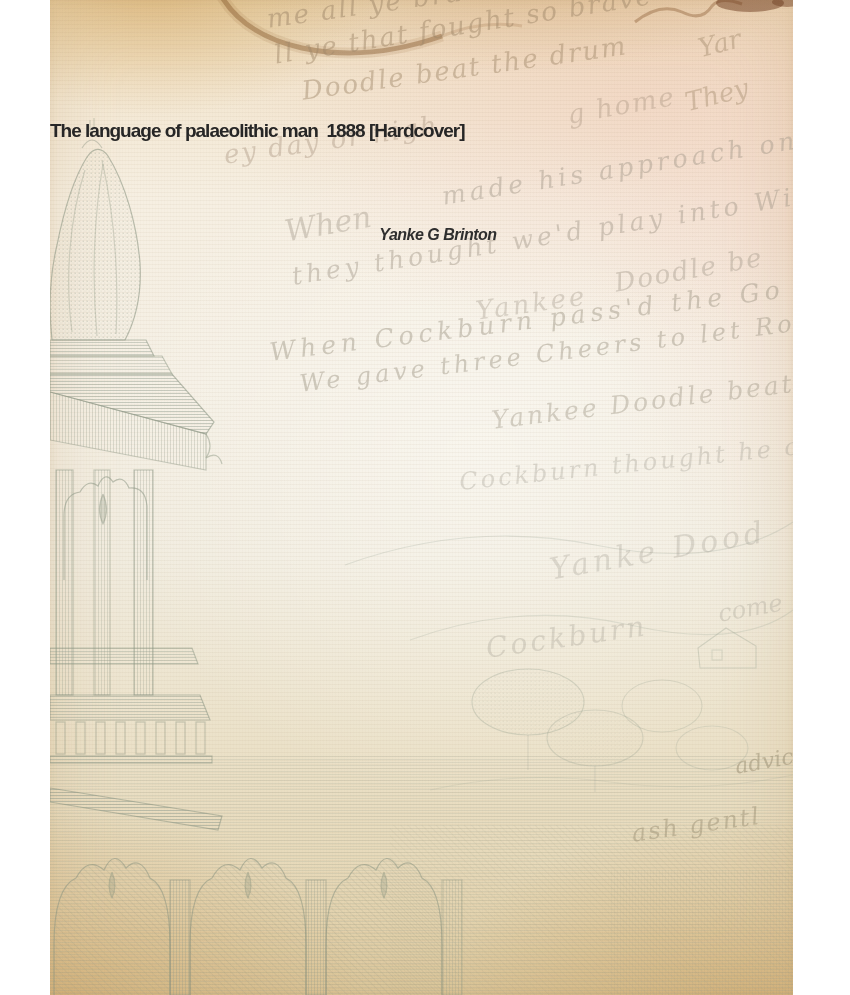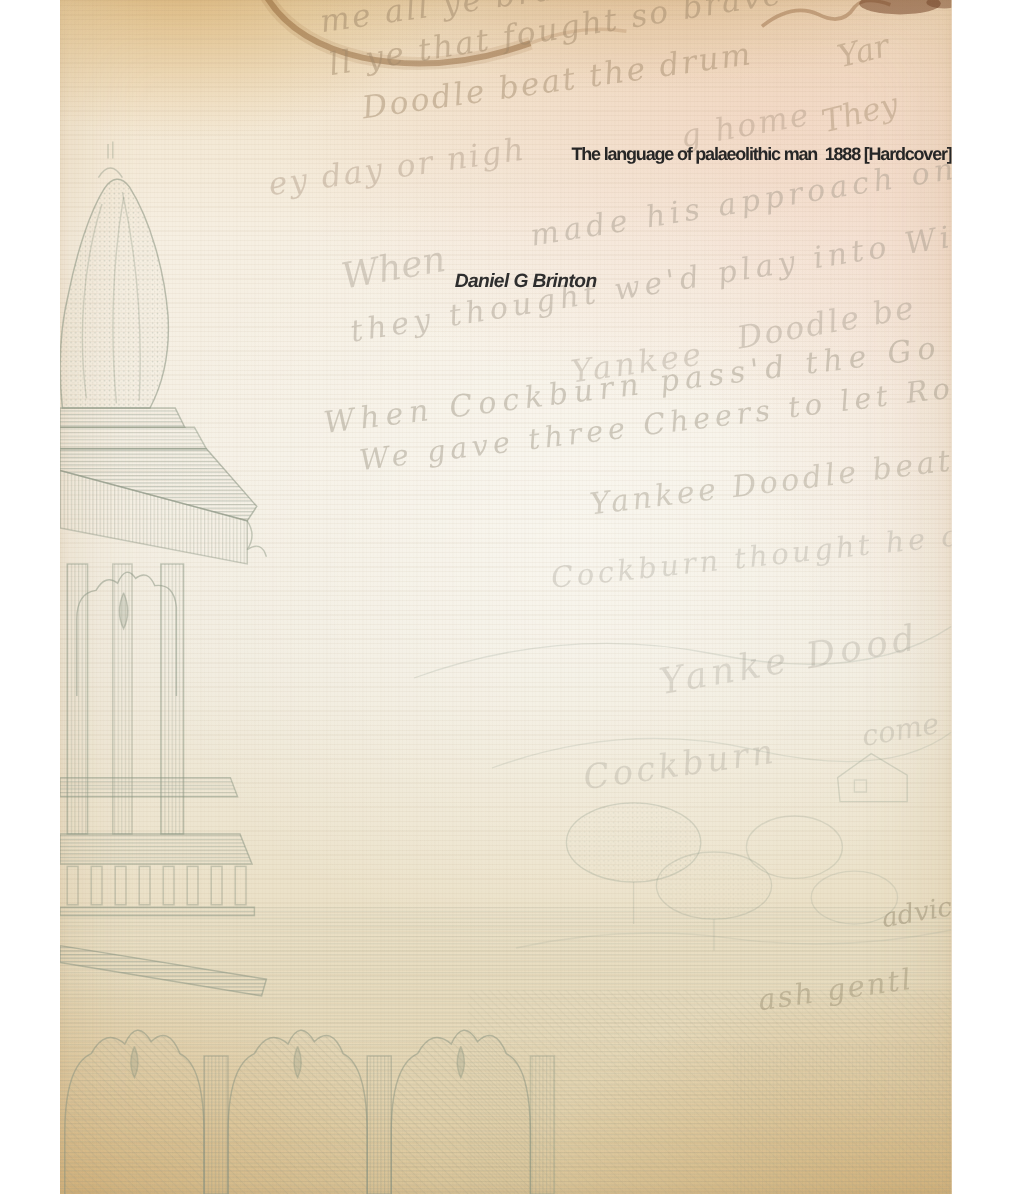--- a/index.html
+++ b/index.html
@@ -35,8 +35,8 @@
   }
 
   .title{
-    position:absolute;top:120px;left:0;width:100%;text-align:right;
-    font-family:"Liberation Sans",sans-serif;font-weight:bold;font-size:15px;
+    position:absolute;top:120px;left:0;width:100%;text-align:left;
+    font-family:"Liberation Sans",sans-serif;font-weight:bold;font-size:19px;
     letter-spacing:-1px;color:#262626;white-space:pre-wrap;
   }
   .author{

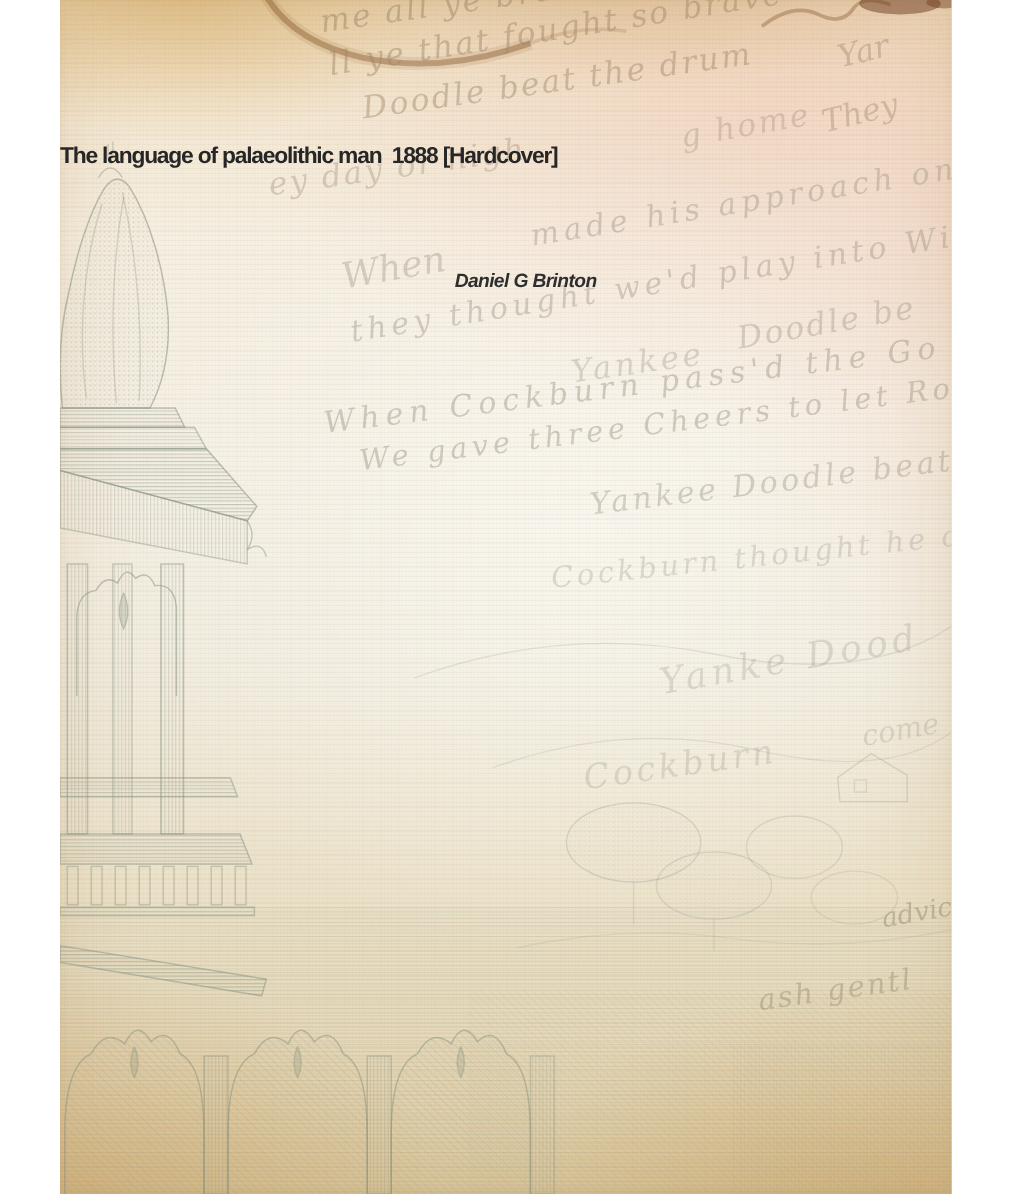--- a/index.html
+++ b/index.html
@@ -171,7 +171,7 @@
     <div class="texture"></div>
 
     <div class="title">The language of palaeolithic man  1888 [Hardcover]</div>
-    <div class="author">Daniel G Brinton</div>
+    <div class="author">Yanke G Brinton</div>
   </div>
 </div>
 

